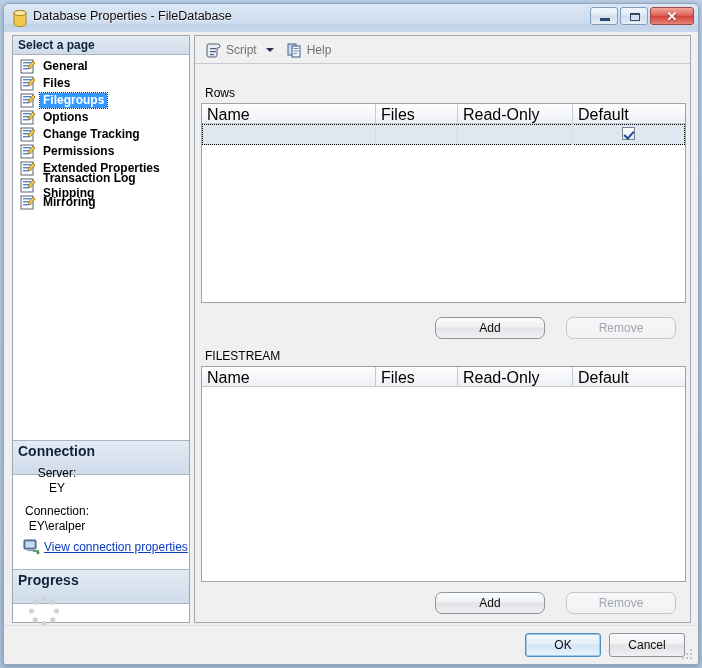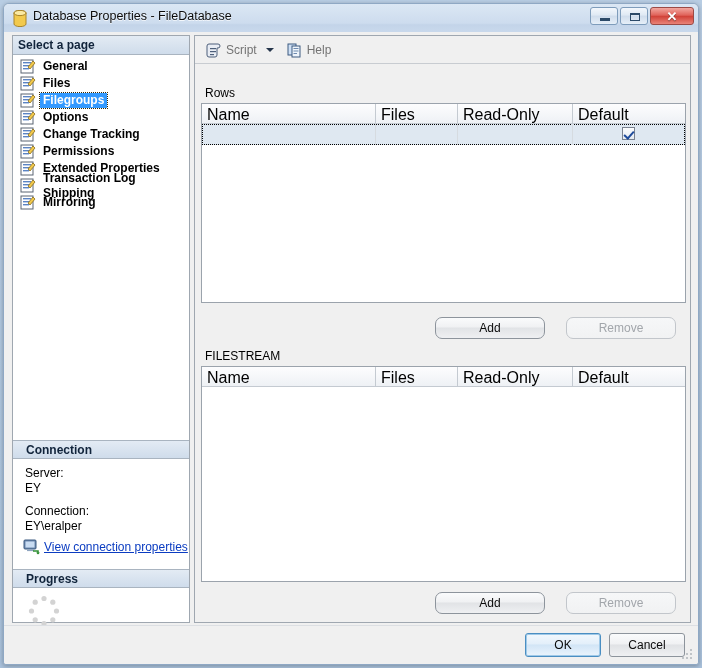--- a/index.html
+++ b/index.html
@@ -149,14 +149,14 @@
   .section-bar {
     position: absolute;
     left: 0; right: 0;
-    height: 19px;
+    height: 35px;
     background: linear-gradient(180deg, #e3ebf4 0%, #cfdceb 100%);
     border-top: 1px solid #a9b4c0;
     border-bottom: 1px solid #a9b4c0;
-    font-size: 12px;
+    font-size: 14px;
     font-weight: bold;
     color: #11243b;
-    padding: 2px 0 0 13px;
+    padding: 2px 0 0 5px;
     box-sizing: border-box;
   }
   #connbar { top: 404px; }

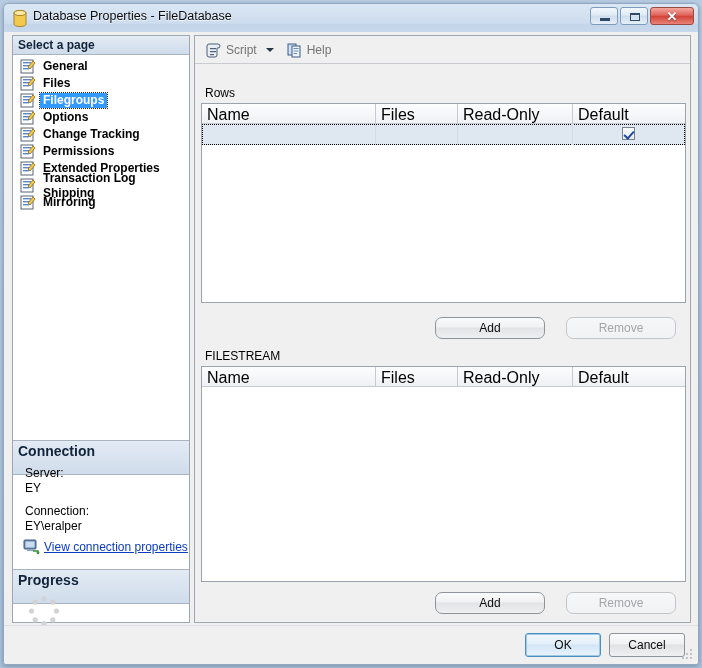--- a/index.html
+++ b/index.html
@@ -168,6 +168,7 @@
     font-size: 12px;
     color: #000;
     line-height: 14.5px;
+    text-align: center;
   }
   .conn-gap { height: 9px; }
   .conn-link-row {

